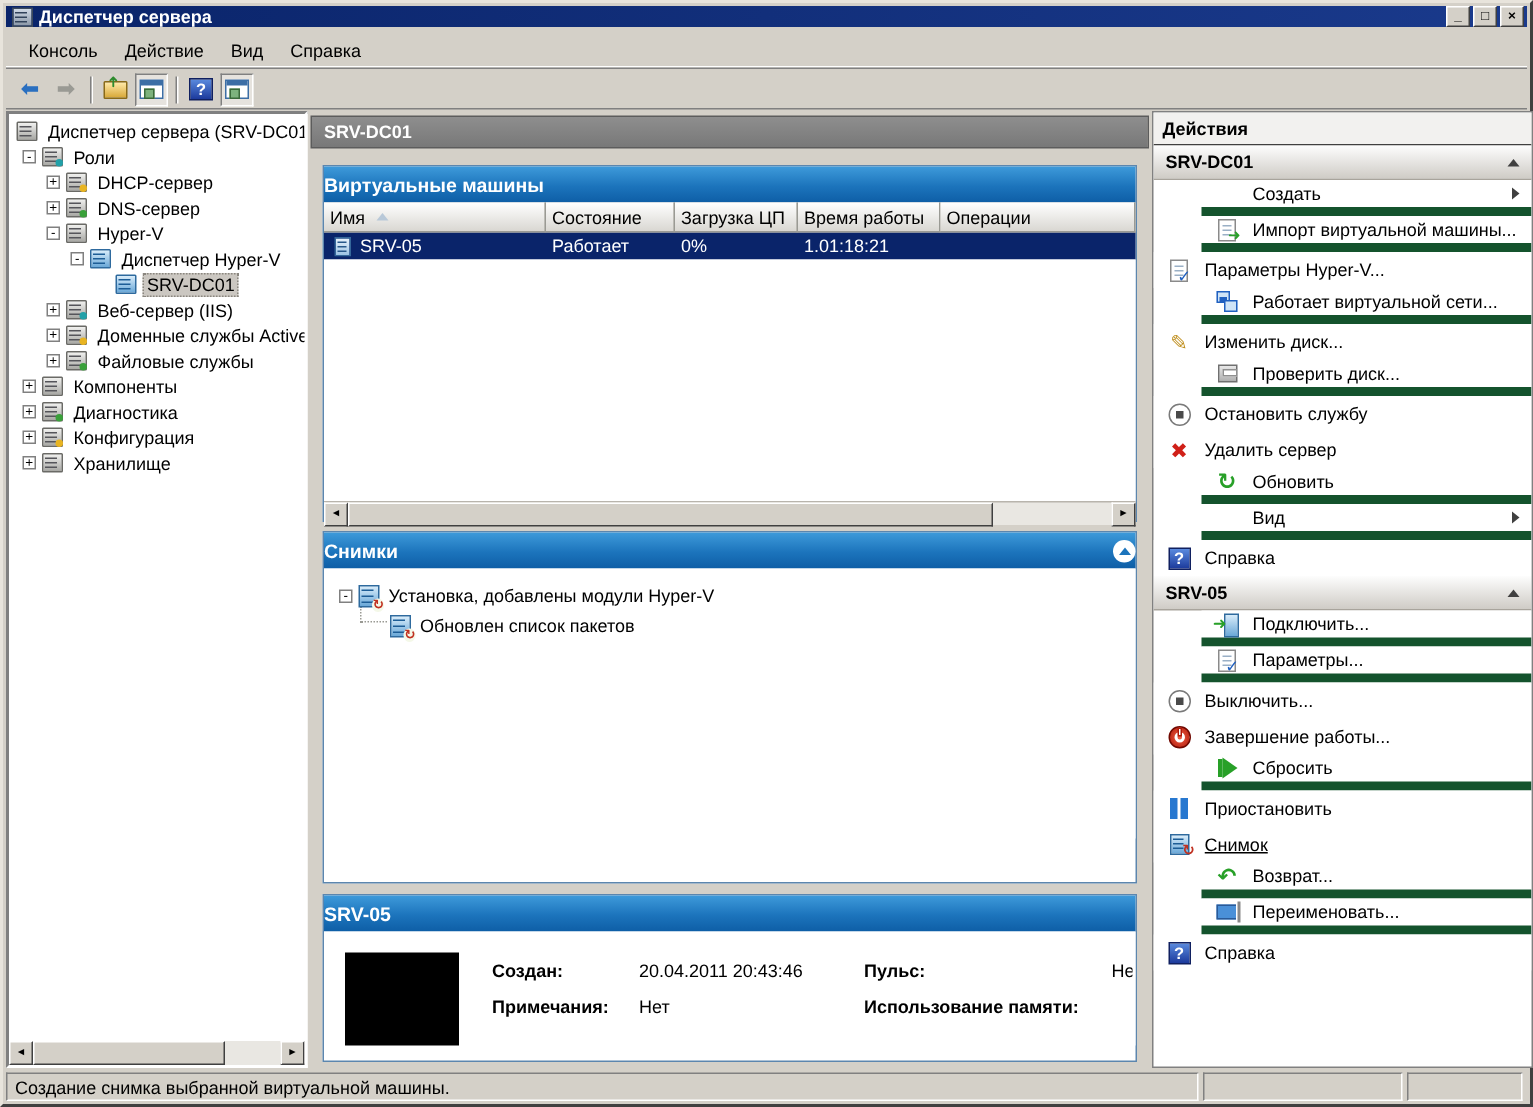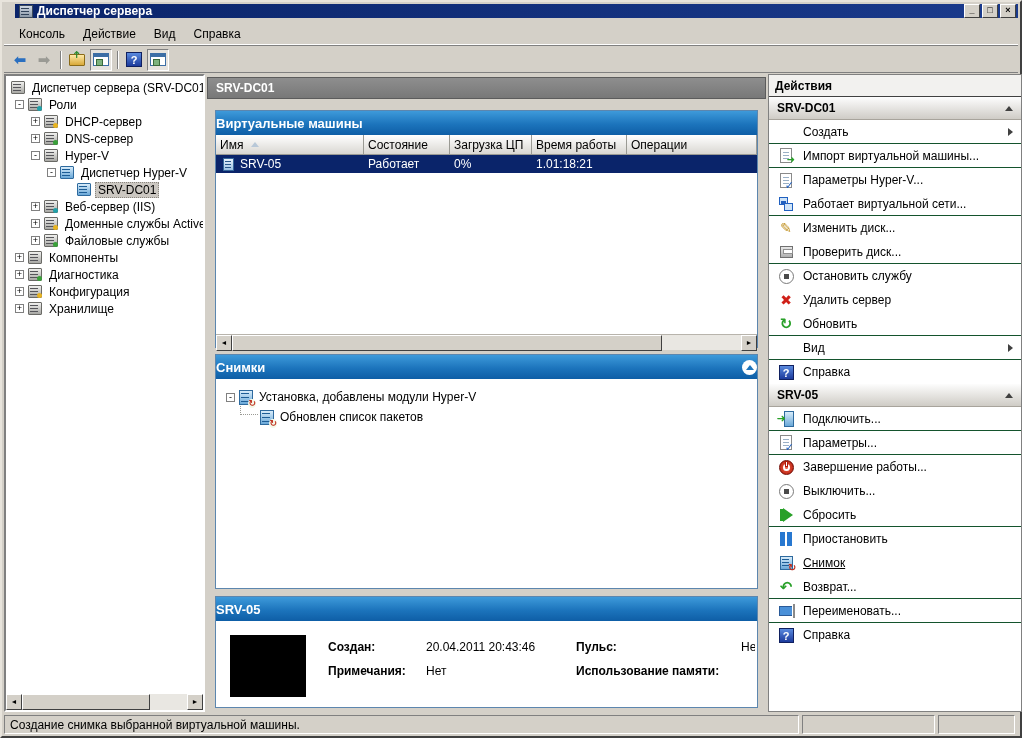--- a/index.html
+++ b/index.html
@@ -11,7 +11,7 @@
     font-size:12px; color:#000;
   }
   
-  #titlebar { position:absolute; left:13px; top:2px; right:2px; height:14px;
+  #titlebar { position:absolute; left:2px; top:2px; right:2px; height:14px;
     background:linear-gradient(90deg,#0a246a,#1a3a8c); display:flex; align-items:center; padding:0 2px; }
   #title-icon { width:14px; height:13px; margin:0 4px 0 2px; position:relative; background:linear-gradient(#cfd8e4,#8b98a8); border:1px solid #3c4a5c; }
   #title-icon:before { content:""; position:absolute; left:1px; top:2px; width:8px; height:1px; background:#31425a; box-shadow:0 3px 0 #31425a, 0 6px 0 #31425a; }

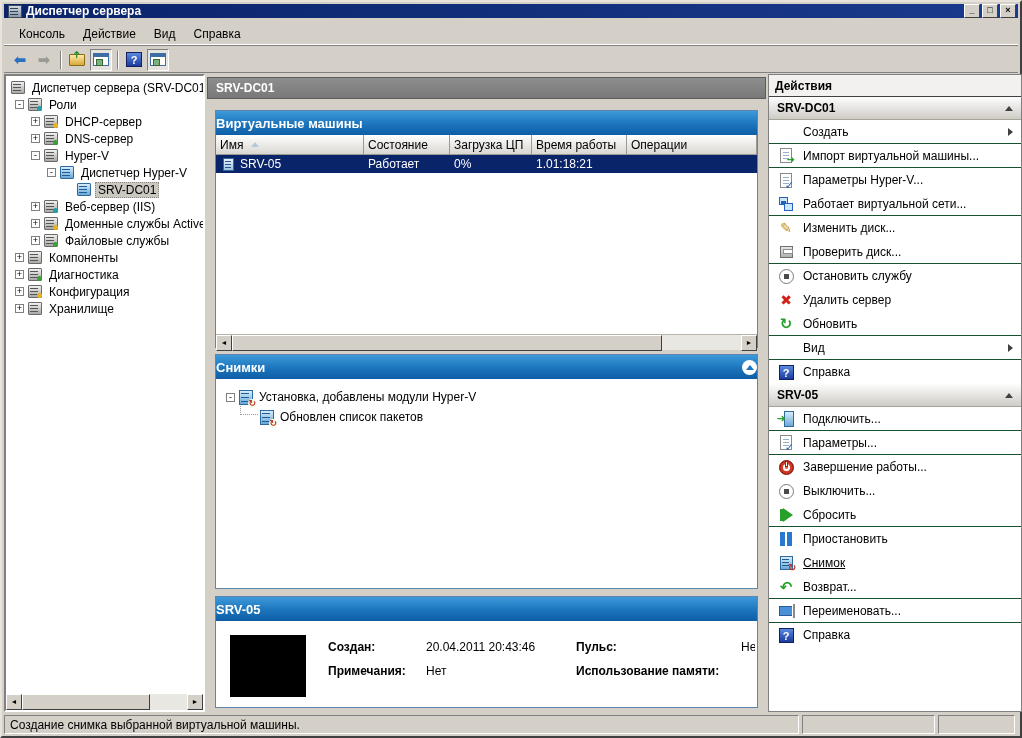--- a/index.html
+++ b/index.html
@@ -108,7 +108,7 @@
   .tri-up { width:0; height:0; border-left:4px solid transparent; border-right:4px solid transparent; border-bottom:5px solid #404040; }
   .tri-right { width:0; height:0; border-top:4px solid transparent; border-bottom:4px solid transparent; border-left:5px solid #404040; }
   .act-item { height:24px; display:flex; align-items:center; padding:0 8px 0 8px; position:relative; background:#fff; }
-  .act-item.sep { border-bottom:1px solid #14532d; }
+  .act-item.sep { border-bottom:6px solid #14532d;margin-left:32px; }
   .act-icn { width:18px; height:17px; flex:0 0 18px; margin-right:8px; display:flex; align-items:center; justify-content:center; font-size:13px; line-height:1; }
   .act-label { flex:1; white-space:nowrap; overflow:hidden; }
   .act-label.link { text-decoration:underline; }

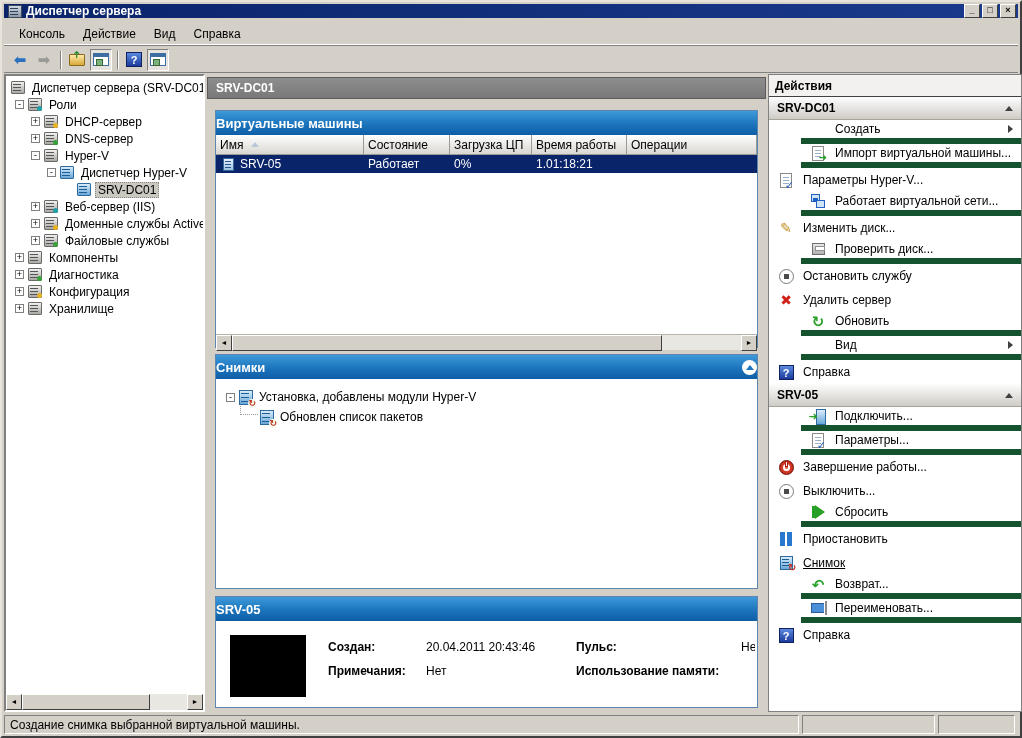--- a/index.html
+++ b/index.html
@@ -459,17 +459,17 @@
     </div>
     <div class="act-item">
       <span class="act-icn">
+          <span class="i-circle gray"></span>
+        </span>
+      <span class="act-label">Выключить...</span>
+    </div>
+    <div class="act-item">
+      <span class="act-icn">
           <span class="i-circle red">
             <span class="i-pwr" style="color:#b01808;"></span>
           </span>
         </span>
       <span class="act-label">Завершение работы...</span>
-    </div>
-    <div class="act-item">
-      <span class="act-icn">
-          <span class="i-circle gray"></span>
-        </span>
-      <span class="act-label">Выключить...</span>
     </div>
     <div class="act-item sep">
       <span class="act-icn" style="padding-left:4px;">

